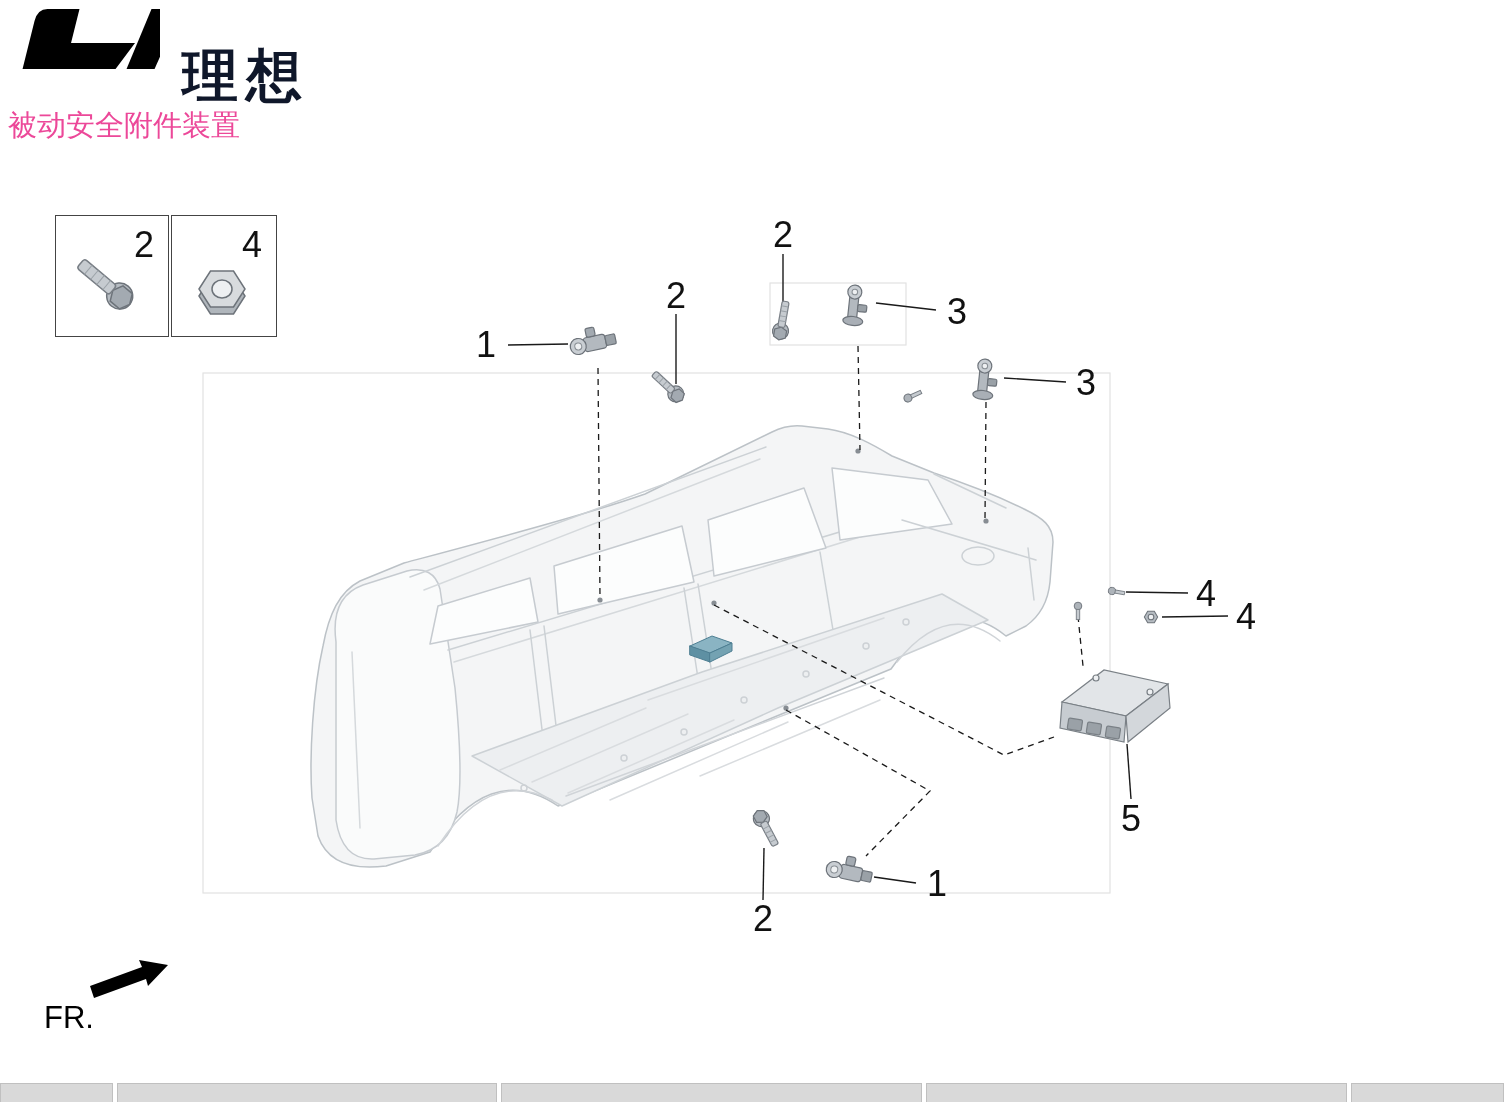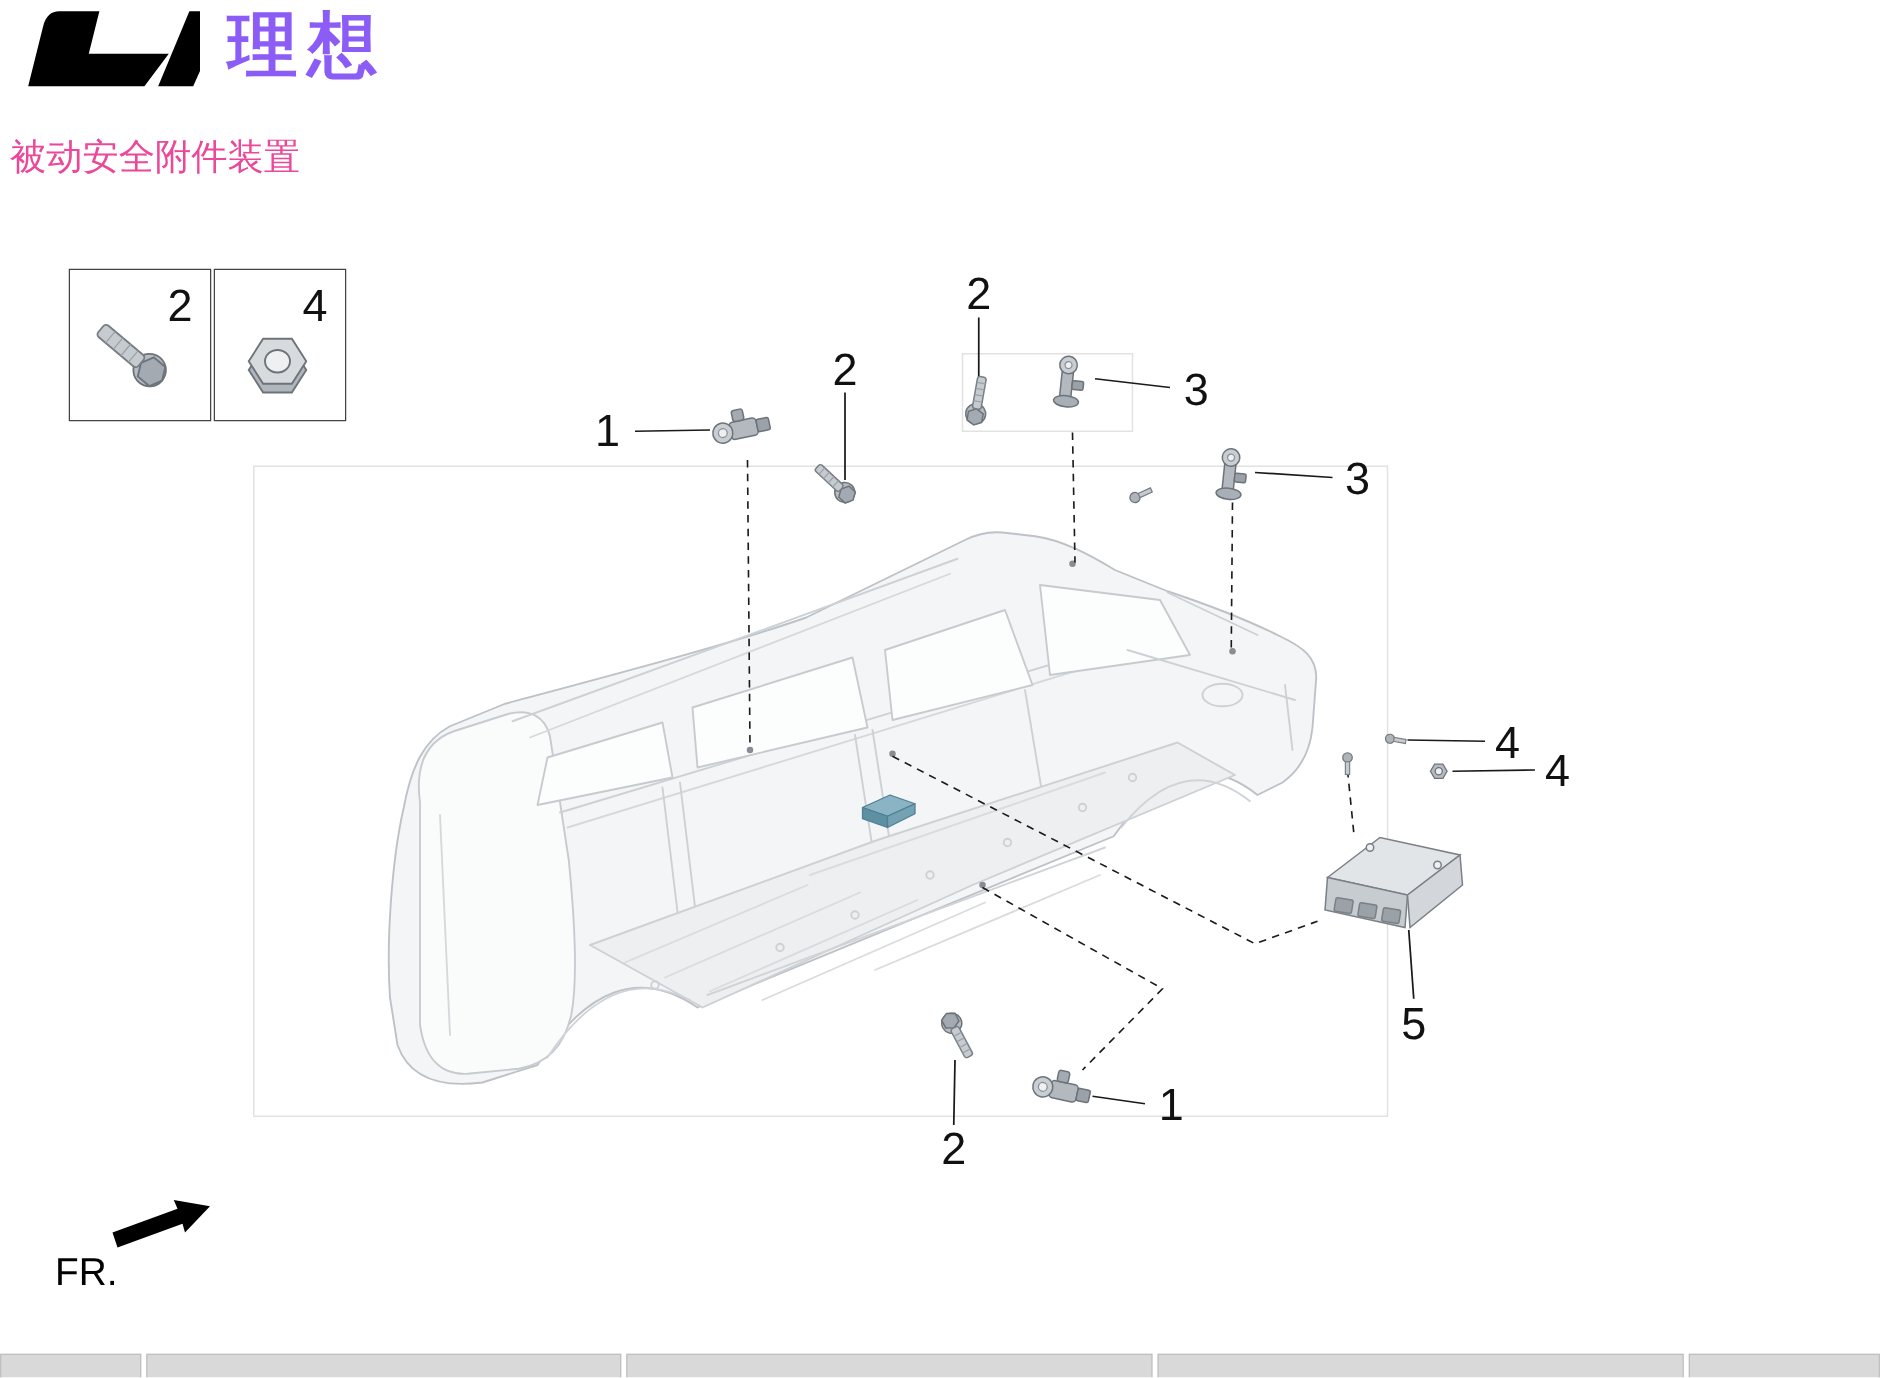--- a/index.html
+++ b/index.html
@@ -9,9 +9,10 @@
   }
   .brand-row{position:absolute;left:10px;top:4px;display:flex;align-items:flex-start;}
   .brand-text{
-    font-size:56px;font-weight:700;letter-spacing:8px;color:#8b5cf6;
+    font-size:56px;font-weight:700;letter-spacing:8px;color:#0f172a;
     margin-left:22px;line-height:64px;
     font-family:"Liberation Sans",sans-serif;
+    margin-top:40px;
   }
   .page-title{
     position:absolute;left:8px;top:106px;font-size:29px;font-weight:500;color:#ec4899;

